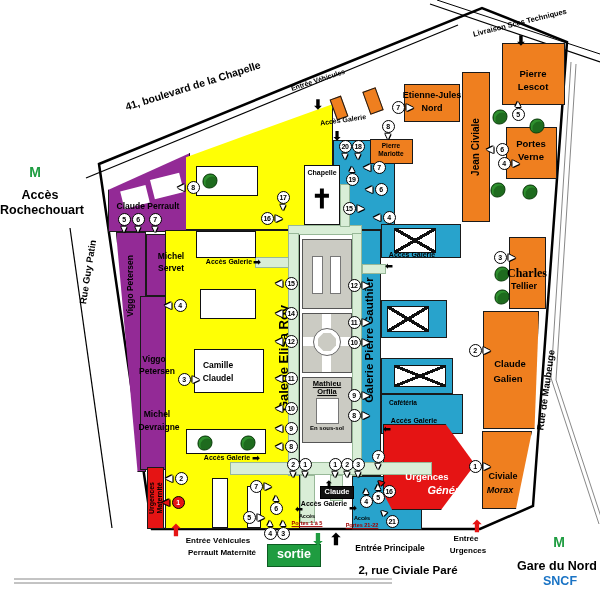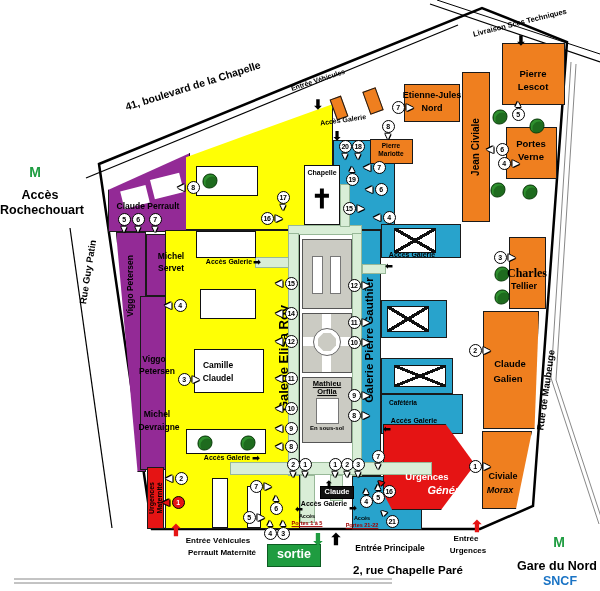--- a/index.html
+++ b/index.html
@@ -133,7 +133,7 @@
       <div class="lbl" style="left: 318px; top: 80px; font-size: 7px; transform: translate(-50%, -50%) rotate(-18deg);">Entrée Véhicules</div>
       <div class="lbl" style="left: 88px; top: 272px; font-size: 9.5px; transform: translate(-50%, -50%) rotate(-81deg);">Rue Guy Patin</div>
       <div class="lbl" style="left: 546px; top: 390px; font-size: 9.5px; transform: translate(-50%, -50%) rotate(-82deg);">Rue de Maubeuge</div>
-      <div class="lbl" style="left: 408px; top: 570px; font-size: 11.5px; transform: translate(-50%, -50%);">2, rue Chapelle Paré</div>
+      <div class="lbl" style="left: 408px; top: 570px; font-size: 11.5px; transform: translate(-50%, -50%);">2, rue Civiale Paré</div>
       <div class="lbl" style="left: 35px; top: 172px; font-size: 14px; transform: translate(-50%, -50%); color: rgb(30, 156, 64);">M</div>
       <div class="lbl" style="left: 40px; top: 196px; font-size: 12.5px; transform: translate(-50%, -50%);">Accès</div>
       <div class="lbl" style="left: 42px; top: 211px; font-size: 12.5px; transform: translate(-50%, -50%);">Rochechouart</div>

